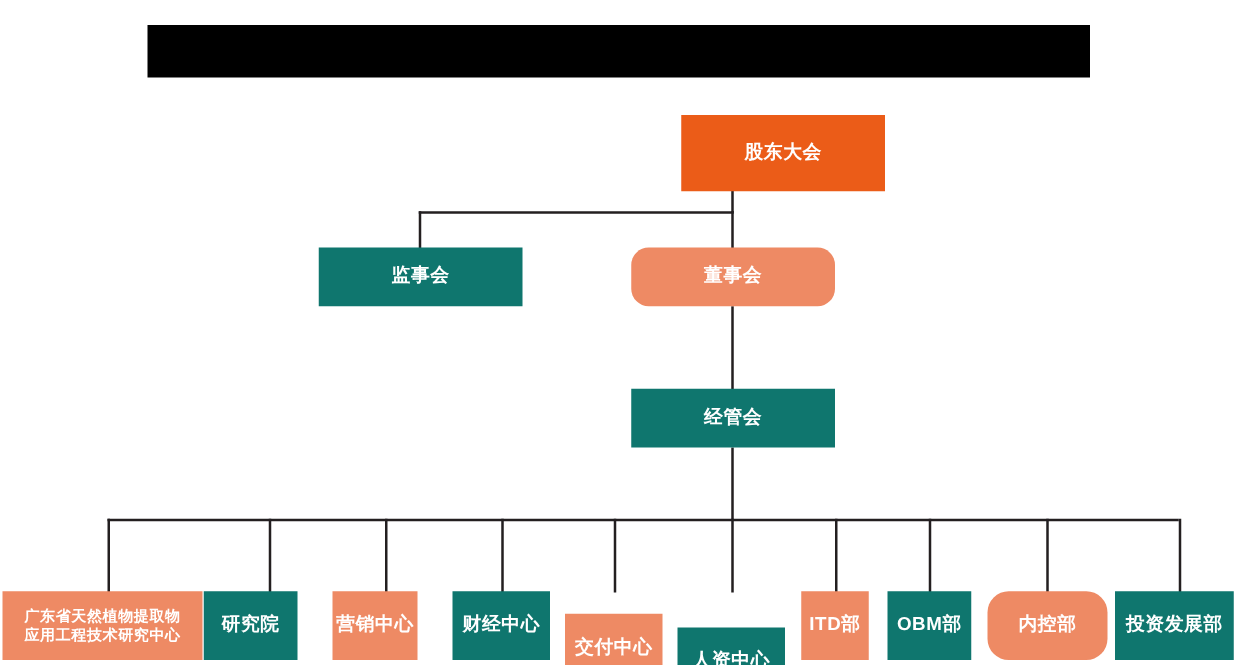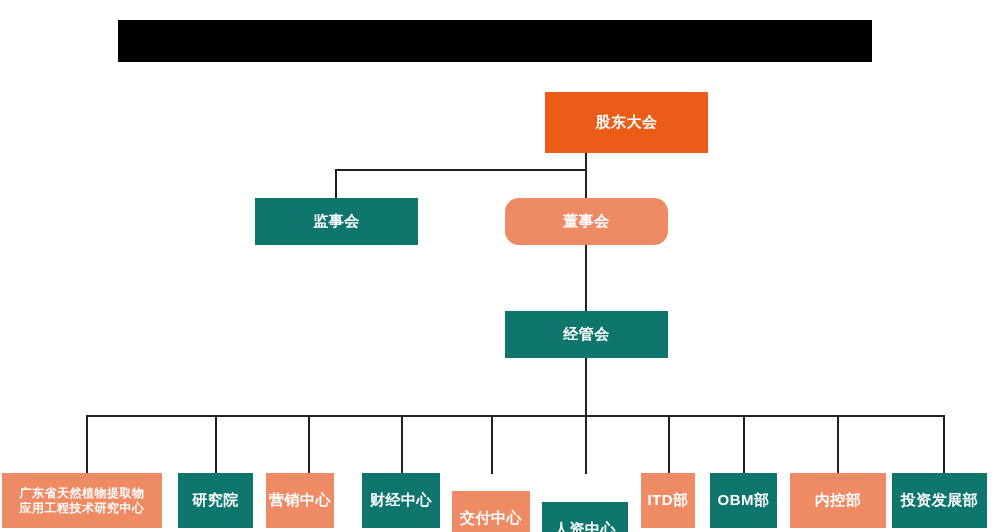--- a/index.html
+++ b/index.html
@@ -49,7 +49,7 @@
 
   .lvl3 { top: 473px; height: 55px; }
   .d0 { left: 2px;   width: 160px; font-size: 12px; padding: 0 12px; }
-  .d1 { left: 178px; width: 75px;  font-size: 15px; }
+  .d1 { left: 163px; width: 75px;  font-size: 15px; }
   .d2 { left: 266px; width: 68px;  font-size: 15px; }
   .d3 { left: 362px; width: 78px;  font-size: 15px; }
   .d4 { left: 452px; width: 78px;  font-size: 15px; margin-top: 18px; }

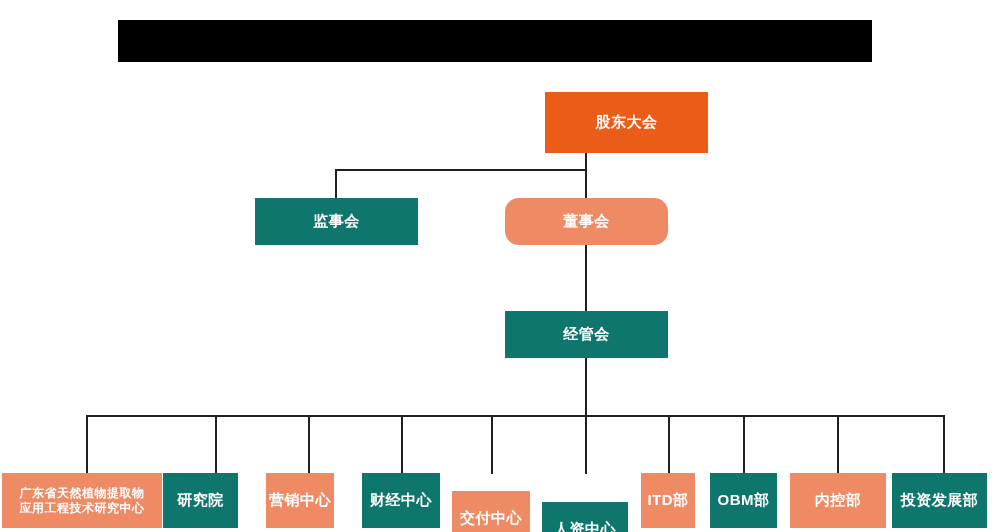--- a/index.html
+++ b/index.html
@@ -56,7 +56,7 @@
   .d5 { left: 542px; width: 86px;  font-size: 15px; margin-top: 29px; }
   .d6 { left: 641px; width: 54px;  font-size: 15px; }
   .d7 { left: 710px; width: 67px;  font-size: 15px; }
-  .d8 { left: 790px; width: 96px;  font-size: 15px; }
+  .d8 { left: 790px; width: 96px;  font-size: 15px; border-radius: 17px; }
   .d9 { left: 892px; width: 95px;  font-size: 15px; }
 
   .conn {

